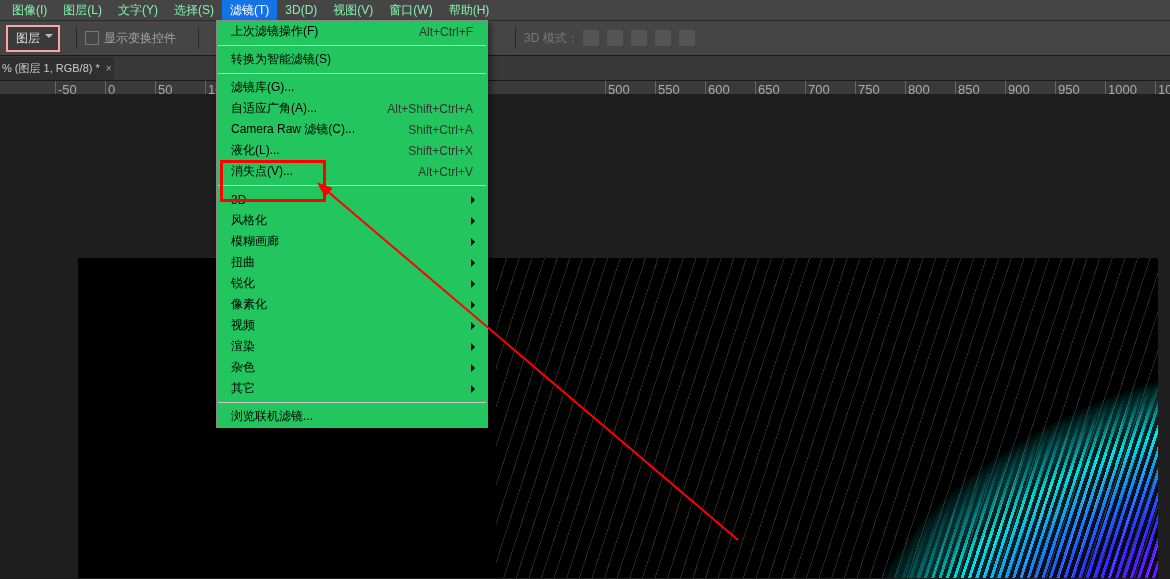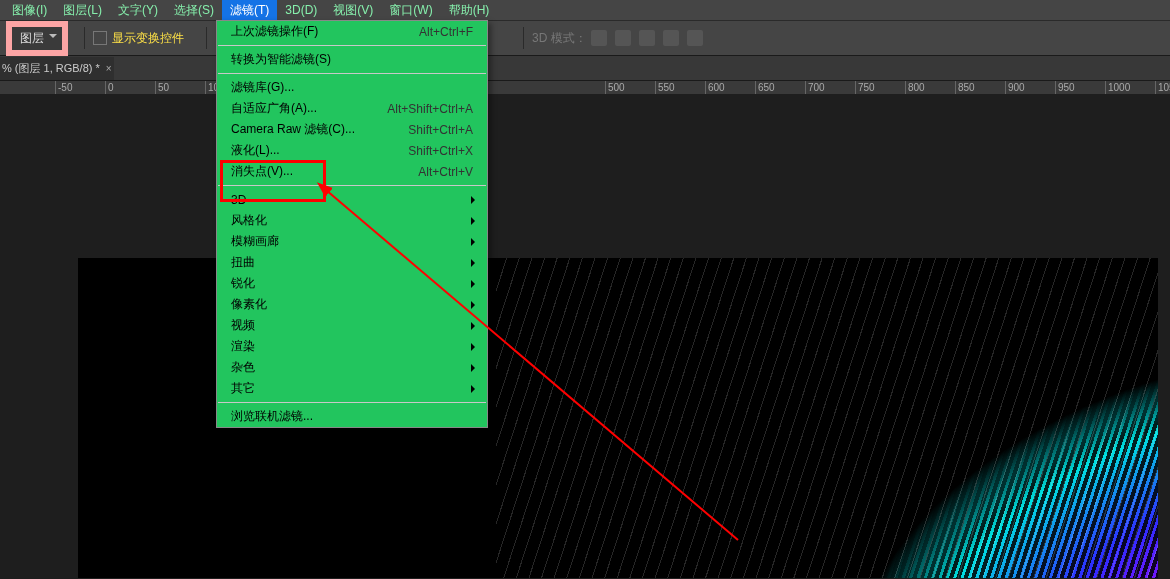--- a/index.html
+++ b/index.html
@@ -10,7 +10,7 @@
   .menubar .mitem.active{background:#1473e6;color:#fff;}
   
   .optbar{height:34px;background:#454545;display:flex;align-items:center;border-top:1px solid #2a2a2a;border-bottom:1px solid #1a1a1a;padding-left:6px;}
-  .optbar .dd{background:#3a3a3a;border:6px solid #fca5a5;padding:3px 18px 3px 8px;color:#ddd;position:relative;margin-right:8px;}
+  .optbar .dd{background:#3a3a3a;border:2px solid #fca5a5;padding:3px 18px 3px 8px;color:#ddd;position:relative;margin-right:8px;}
   .optbar .dd::after{content:"";position:absolute;right:5px;top:7px;border:4px solid transparent;border-top-color:#bbb;}
   .chk{width:12px;height:12px;border:1px solid #777;margin-right:5px;display:inline-block;vertical-align:middle;}
   .optbar .lbl{color:#fde047;margin-right:14px;}

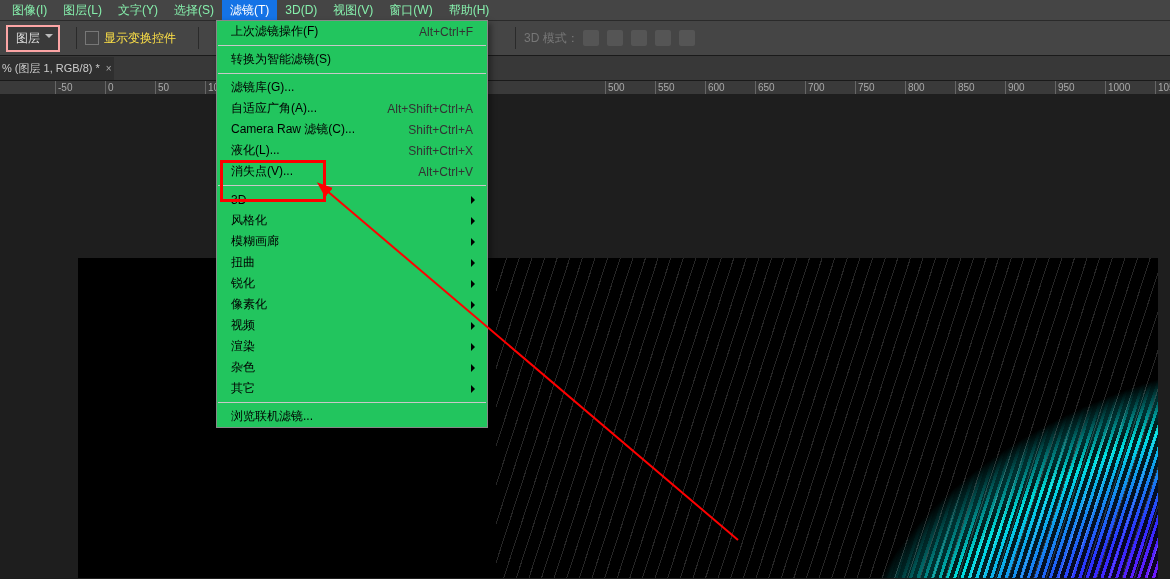--- a/index.html
+++ b/index.html
@@ -13,7 +13,7 @@
   .optbar .dd{background:#3a3a3a;border:2px solid #fca5a5;padding:3px 18px 3px 8px;color:#ddd;position:relative;margin-right:8px;}
   .optbar .dd::after{content:"";position:absolute;right:5px;top:7px;border:4px solid transparent;border-top-color:#bbb;}
   .chk{width:12px;height:12px;border:1px solid #777;margin-right:5px;display:inline-block;vertical-align:middle;}
-  .optbar .lbl{color:#fde047;margin-right:14px;}
+  .optbar .lbl{color:#a3a3a3;margin-right:14px;}
   .sep{width:1px;height:22px;background:#2a2a2a;margin:0 8px;}
   .ticon{width:16px;height:16px;background:#555;margin:0 4px;border-radius:2px;}
   .gray{color:#777;}

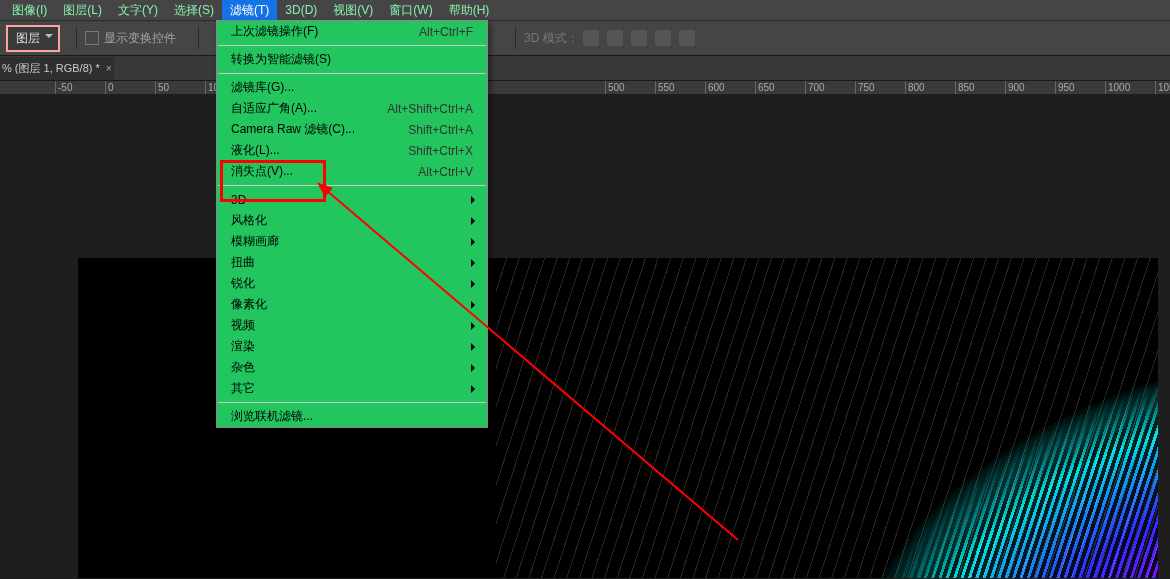--- a/index.html
+++ b/index.html
@@ -22,7 +22,7 @@
   .doctab{background:#2f2f2f;color:#ccc;padding:4px 2px;font-size:11px;display:flex;align-items:center;}
   .doctab .x{margin-left:6px;color:#aaa;font-size:10px;}
   
-  .ruler{height:16px;background:#3a3a3a;position:relative;color:#aaa;font-size:10px;overflow:hidden;}
+  .ruler{height:16px;background:#3a3a3a;position:relative;color:#aaa;font-size:13px;overflow:hidden;}
   .ruler .tick{position:absolute;top:0;height:16px;border-left:1px solid #666;}
   .ruler .tick span{position:absolute;top:1px;left:2px;}
   

